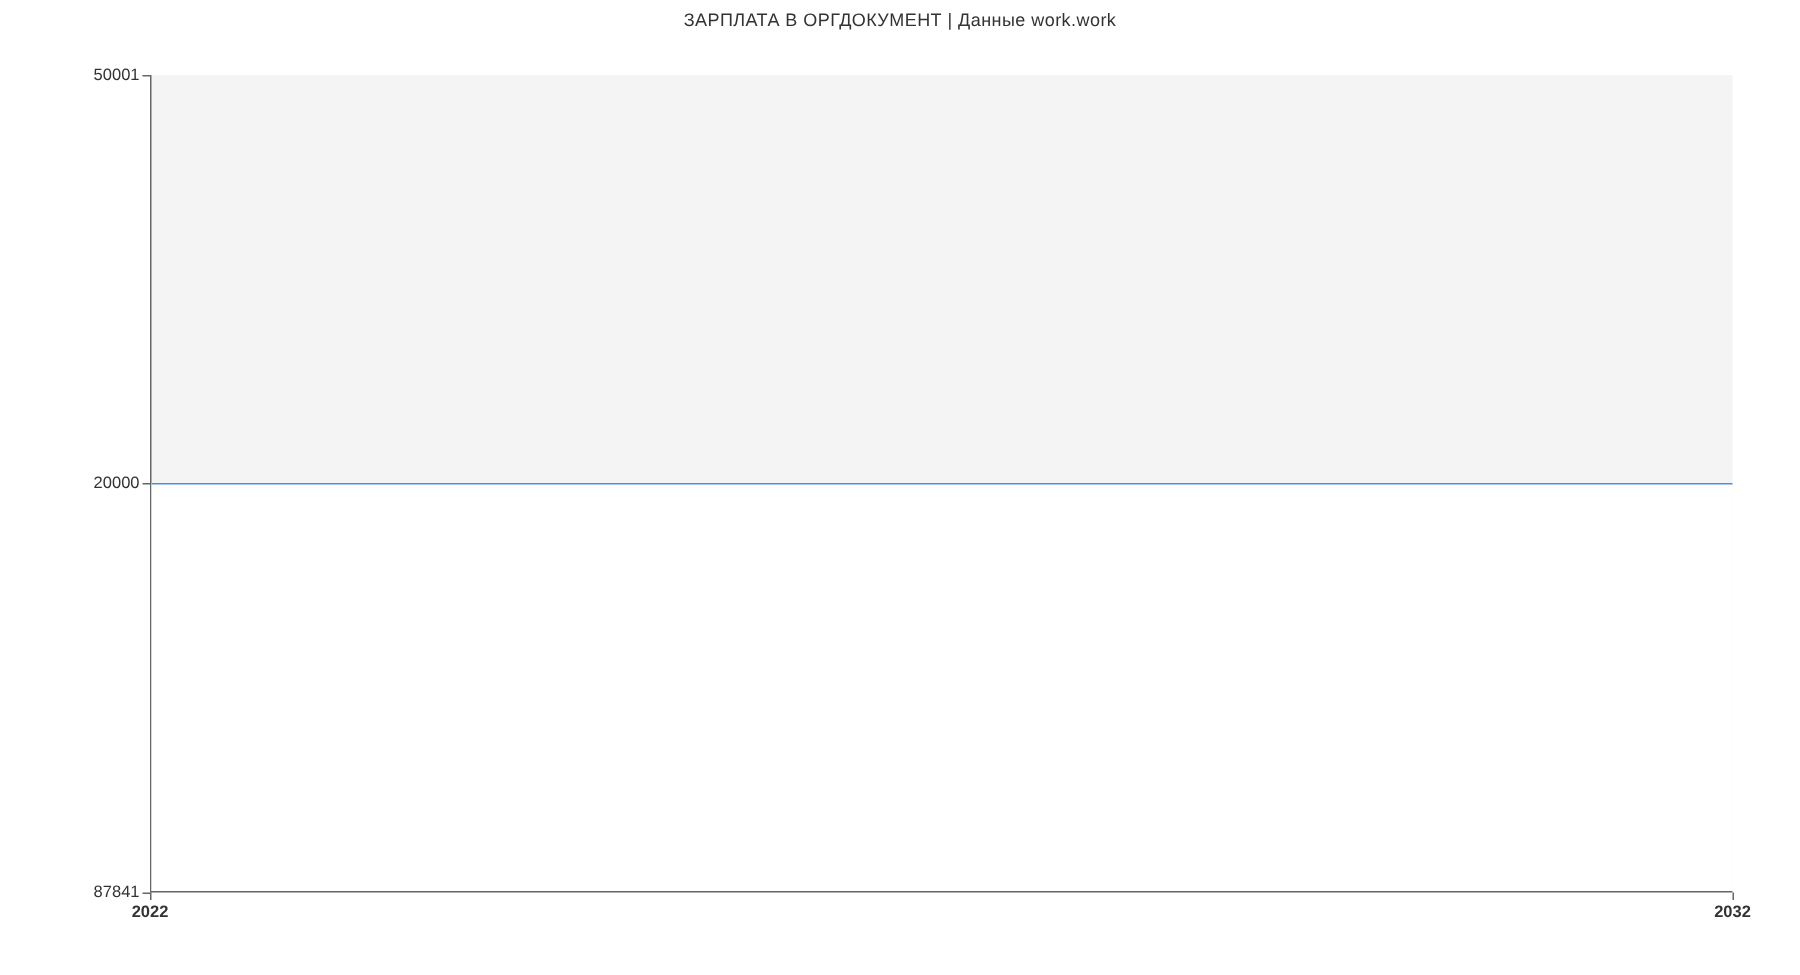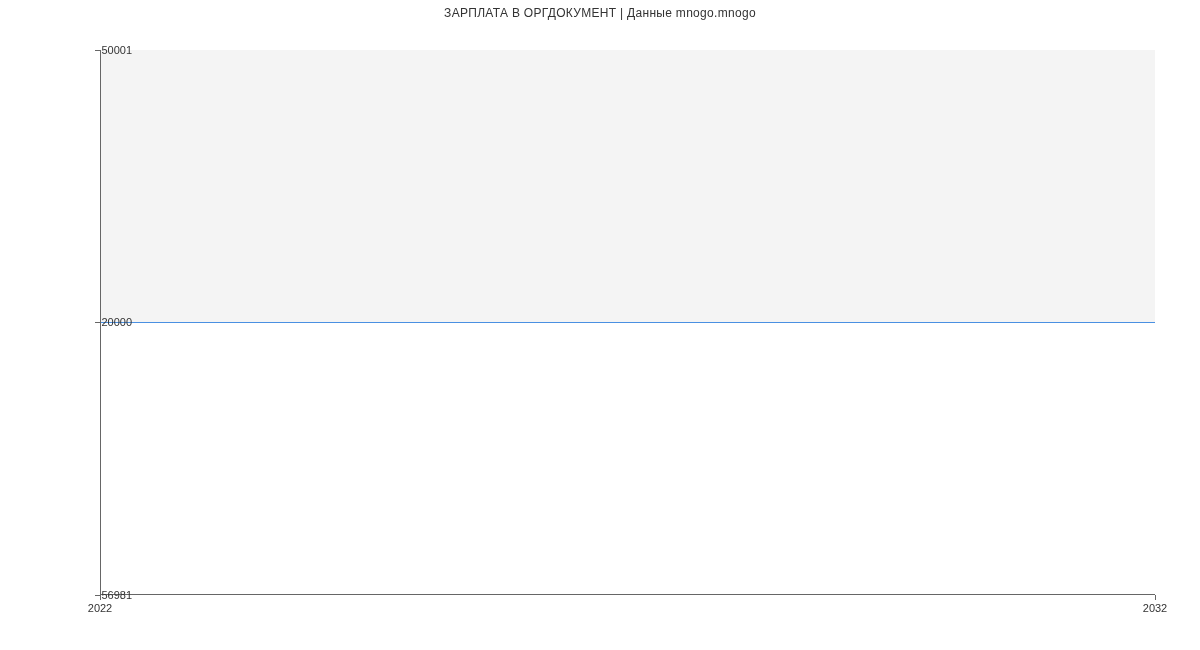--- a/index.html
+++ b/index.html
@@ -77,7 +77,7 @@
 </head>
 <body>
 
-<div class="chart-title">ЗАРПЛАТА В  ОРГДОКУМЕНТ | Данные mnogo.mnogo</div>
+<div class="chart-title">ЗАРПЛАТА В  ОРГДОКУМЕНТ | Данные work.work</div>
 
 <div class="plot-area">
   <div class="white-half" style="top:50%"></div>

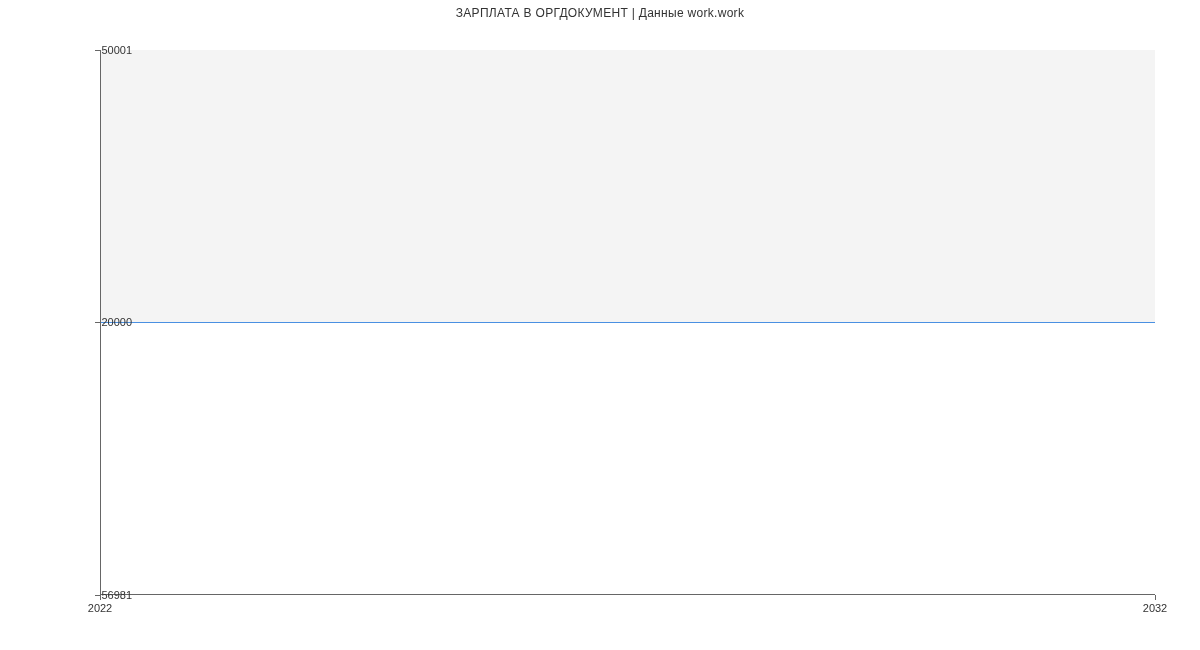--- a/index.html
+++ b/index.html
@@ -39,7 +39,7 @@
     }
     .y-tick-label {
       position: absolute;
-      right: 1068px;
+      right: 1107px;
       font-size: 11px;
       color: #333;
       transform: translateY(-50%);

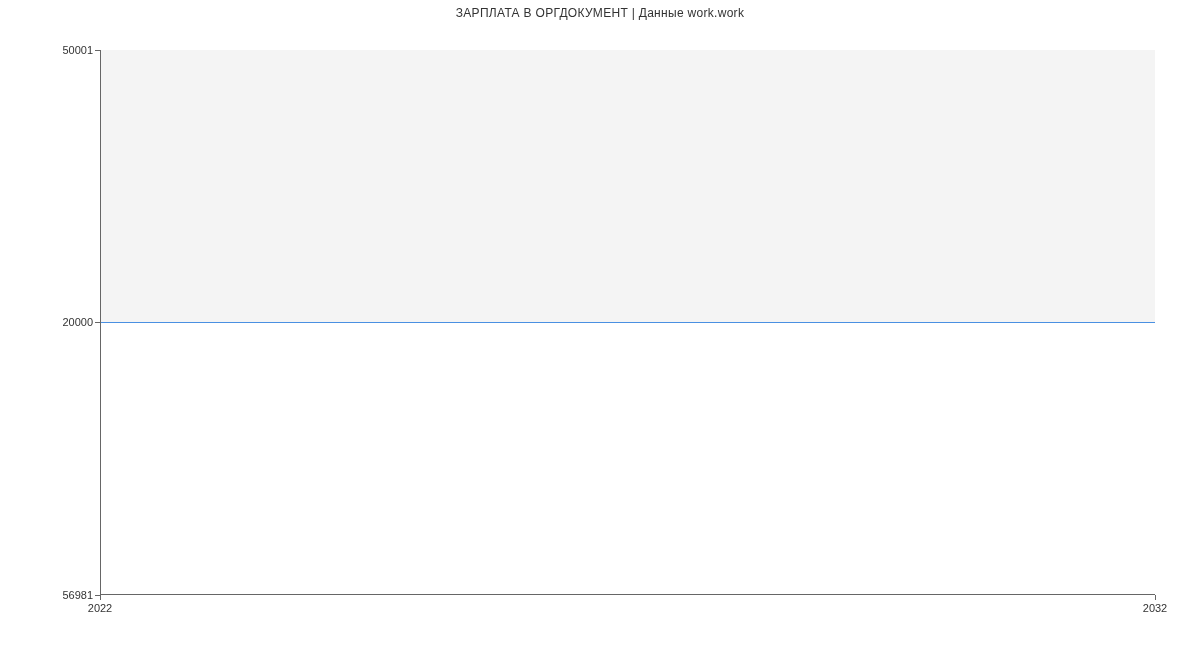--- a/index.html
+++ b/index.html
@@ -86,7 +86,7 @@
 
 <div class="y-tick-label" style="top:50px">50001</div>
 <div class="y-tick-label" style="top:322px">20000</div>
-<div class="y-tick-label" style="top:595px">56981</div>
+<div class="y-tick-label" style="top:595px">87841</div>
 
 <div class="y-tick-mark" style="top:50px"></div>
 <div class="y-tick-mark" style="top:322px"></div>

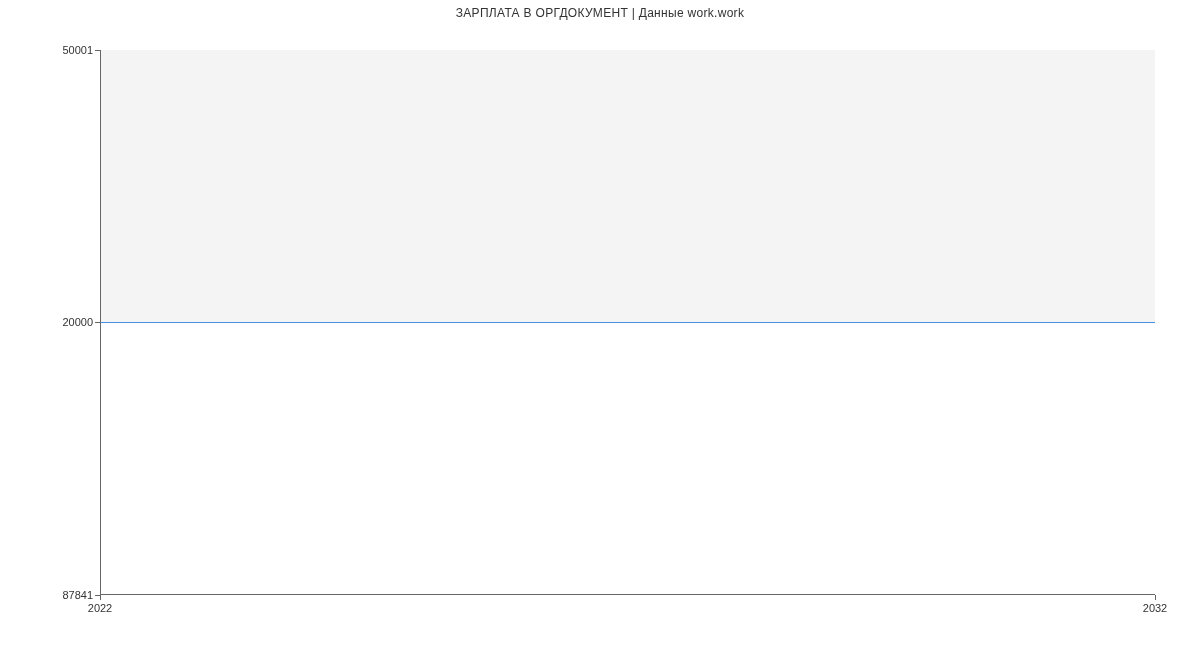--- a/index.html
+++ b/index.html
@@ -58,6 +58,7 @@
       font-size: 11px;
       color: #333;
       transform: translateX(-50%);
+      font-weight: bold;
     }
     .x-tick-mark {
       position: absolute;

